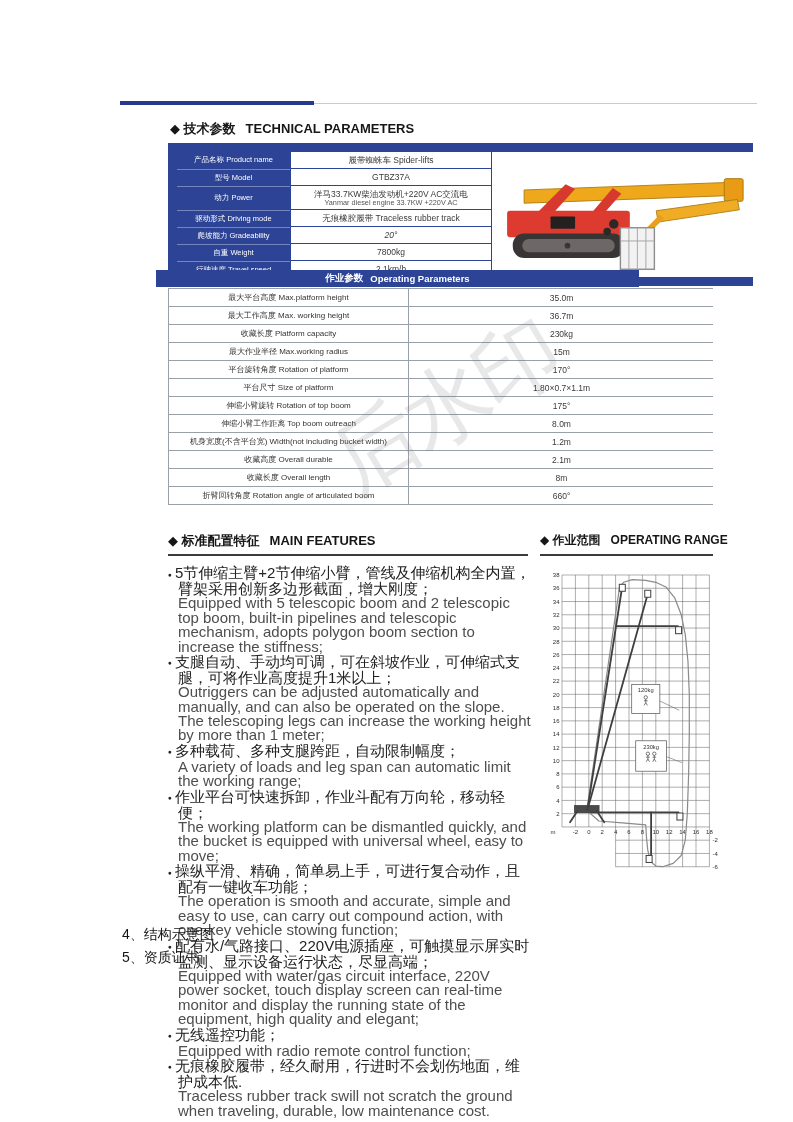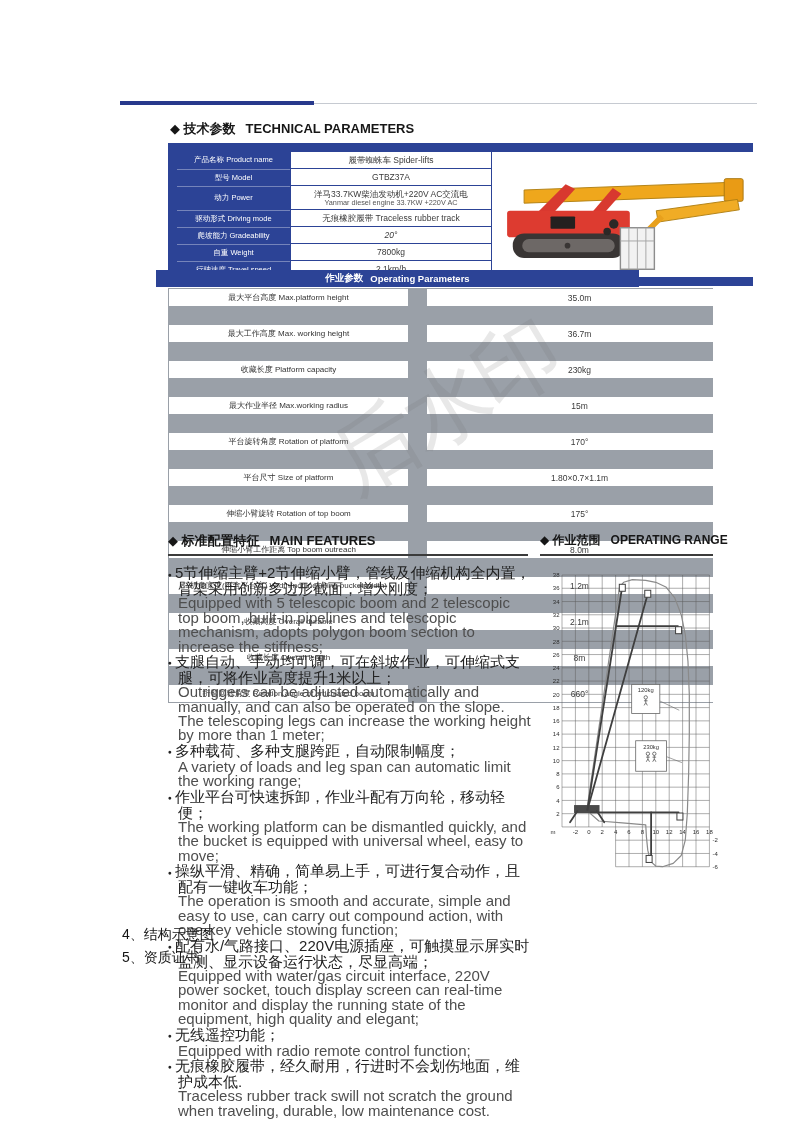--- a/index.html
+++ b/index.html
@@ -35,7 +35,7 @@
              color:#fff;font-weight:bold;font-size:9.5px;display:flex;align-items:center;justify-content:center;}
   #op-banner .zh{margin-right:7px;}
   #t2{left:168px;top:288px;width:545px;display:grid;grid-template-columns:239px 305px;
-      grid-auto-rows:17px;gap:19px;background:var(--bgray);padding:1px;box-sizing:border-box;}
+      grid-auto-rows:17px;gap:1px;background:var(--bgray);padding:1px;box-sizing:border-box;}
   .t2l,.t2v{background:#fff;display:flex;align-items:center;justify-content:center;text-align:center;}
   .t2l{font-size:8px;color:#333;}
   .t2v{font-size:8.5px;color:#3a3a3a;}

